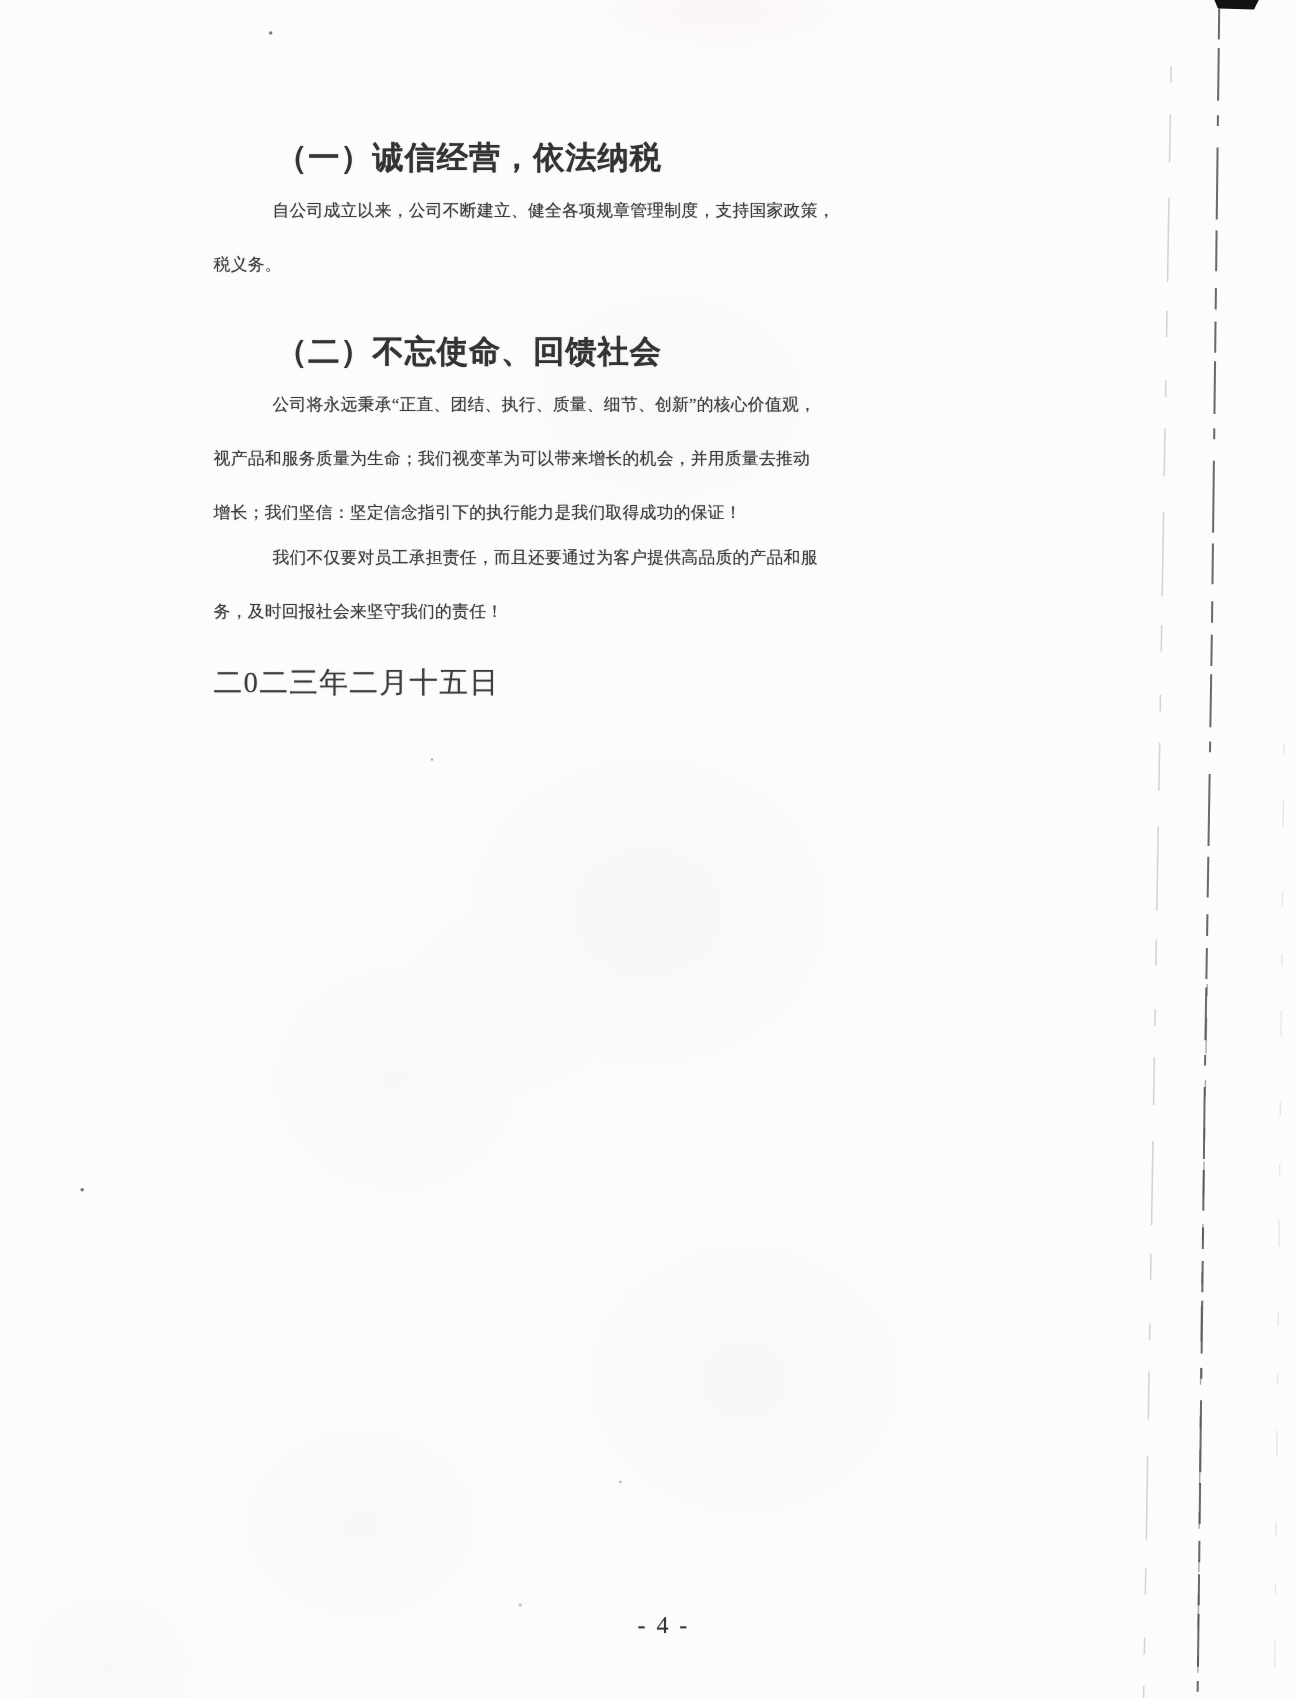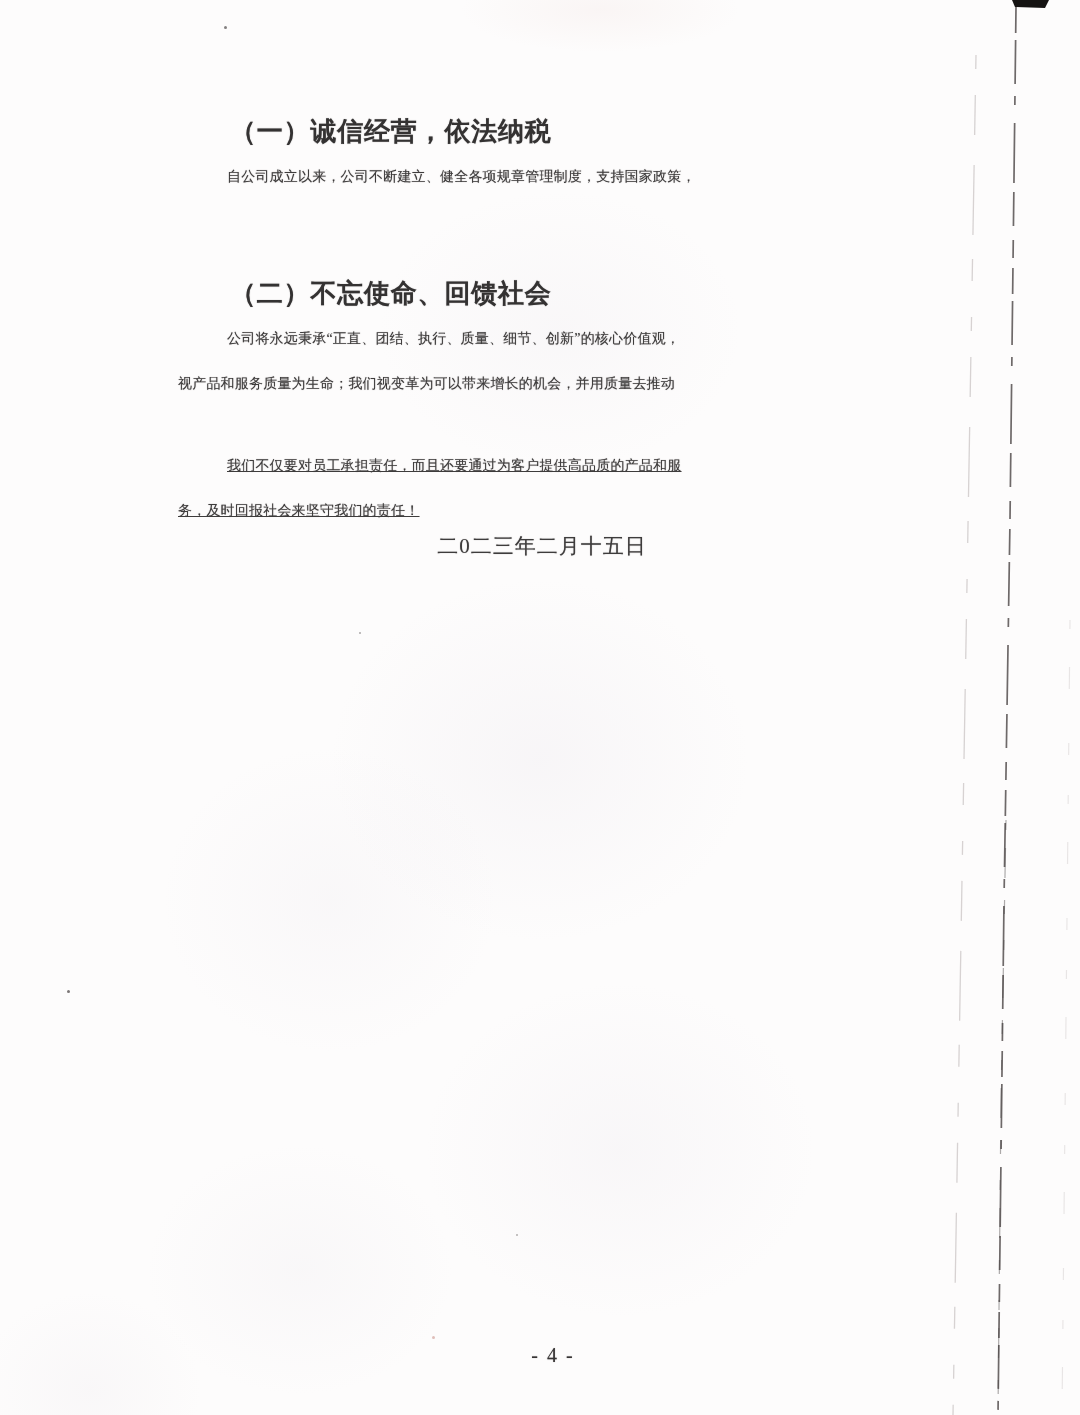--- a/index.html
+++ b/index.html
@@ -91,6 +91,7 @@
   <div class="block section-1">
     <div class="heading">（一）诚信经营，依法纳税</div>
     <div class="line indent">自公司成立以来，公司不断建立、健全各项规章管理制度，支持国家政策，</div>
+    <div class="line">税义务。</div>
   </div>
 
   <div class="block section-2">

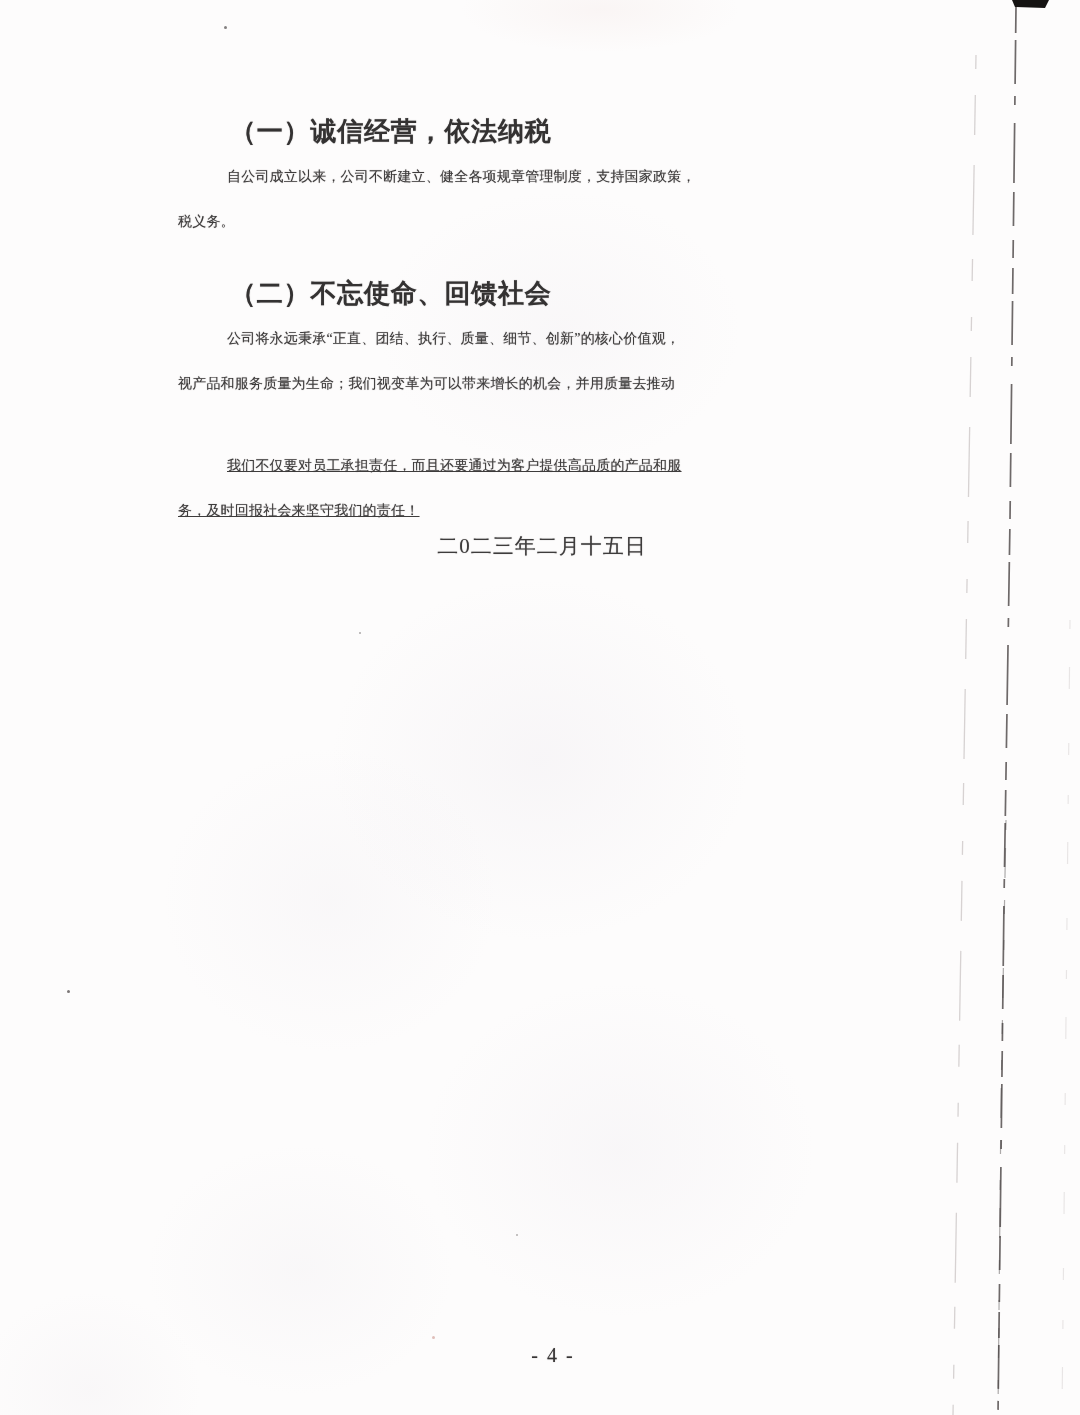--- a/index.html
+++ b/index.html
@@ -98,6 +98,7 @@
     <div class="heading">（二）不忘使命、回馈社会</div>
     <div class="line indent">公司将永远秉承“正直、团结、执行、质量、细节、创新”的核心价值观，</div>
     <div class="line">视产品和服务质量为生命；我们视变革为可以带来增长的机会，并用质量去推动</div>
+    <div class="line">增长；我们坚信：坚定信念指引下的执行能力是我们取得成功的保证！</div>
   </div>
 
   <div class="block paragraph-3">

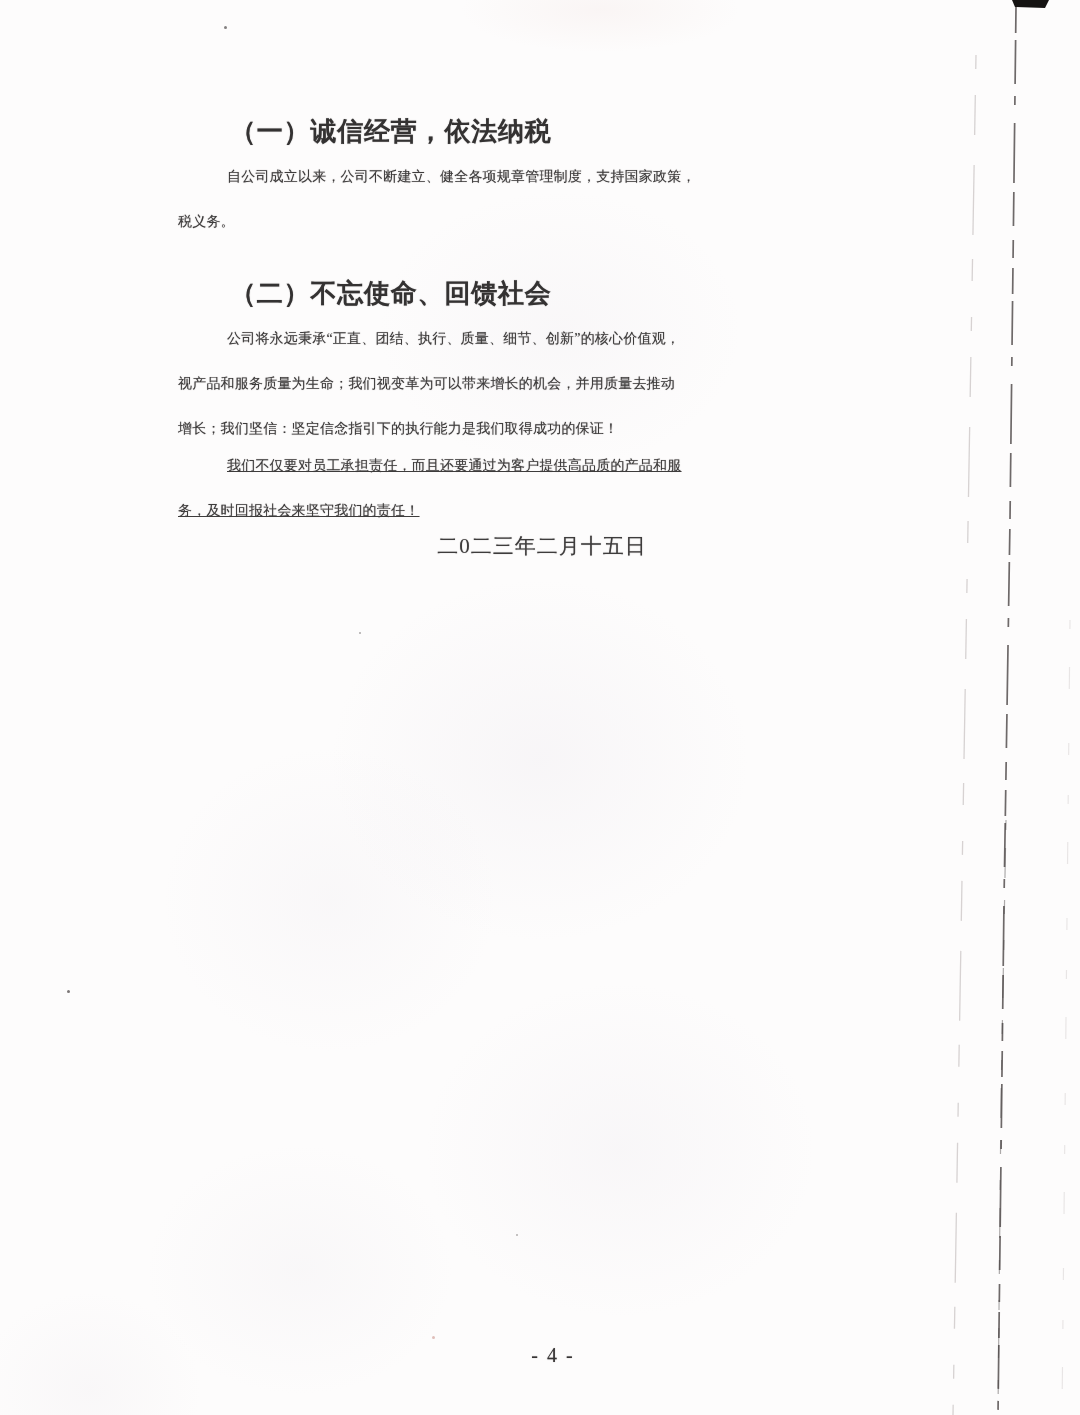--- a/index.html
+++ b/index.html
@@ -51,7 +51,7 @@
   }
   .section-1 { top: 109px; }
   .section-2 { top: 271px; }
-  .paragraph-3 { top: 443px; text-decoration: underline; }
+  .paragraph-3 { top: 443px; }
   .date-line {
     position: absolute; left: 178px; top: 524px; width: 728px;
     height: 45px; line-height: 45px;

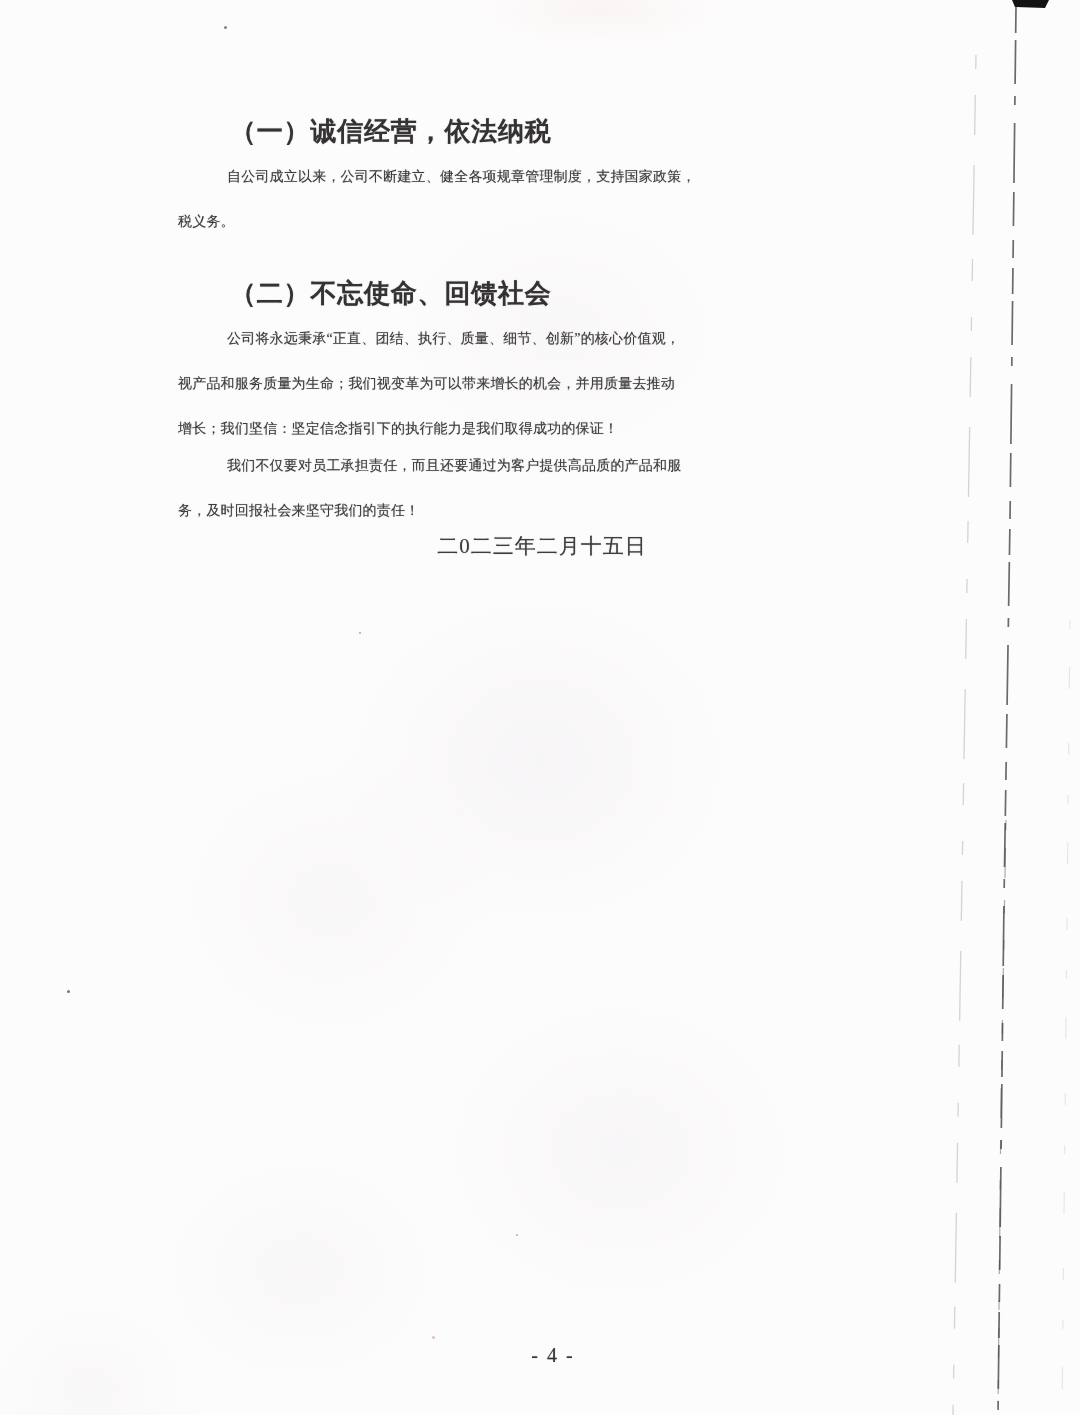--- a/index.html
+++ b/index.html
@@ -53,10 +53,10 @@
   .section-2 { top: 271px; }
   .paragraph-3 { top: 443px; }
   .date-line {
-    position: absolute; left: 178px; top: 524px; width: 728px;
+    position: absolute; left: 178px; top: 548px; width: 728px;
     height: 45px; line-height: 45px;
-    font-size: 21px; letter-spacing: 1px;
-    text-align: center; white-space: nowrap;
+    font-size: 24px; letter-spacing: 1px;
+    text-align: left; white-space: nowrap;
     text-shadow: 0 0 1px rgba(72,68,68,0.5);
   }
   .page-number {

